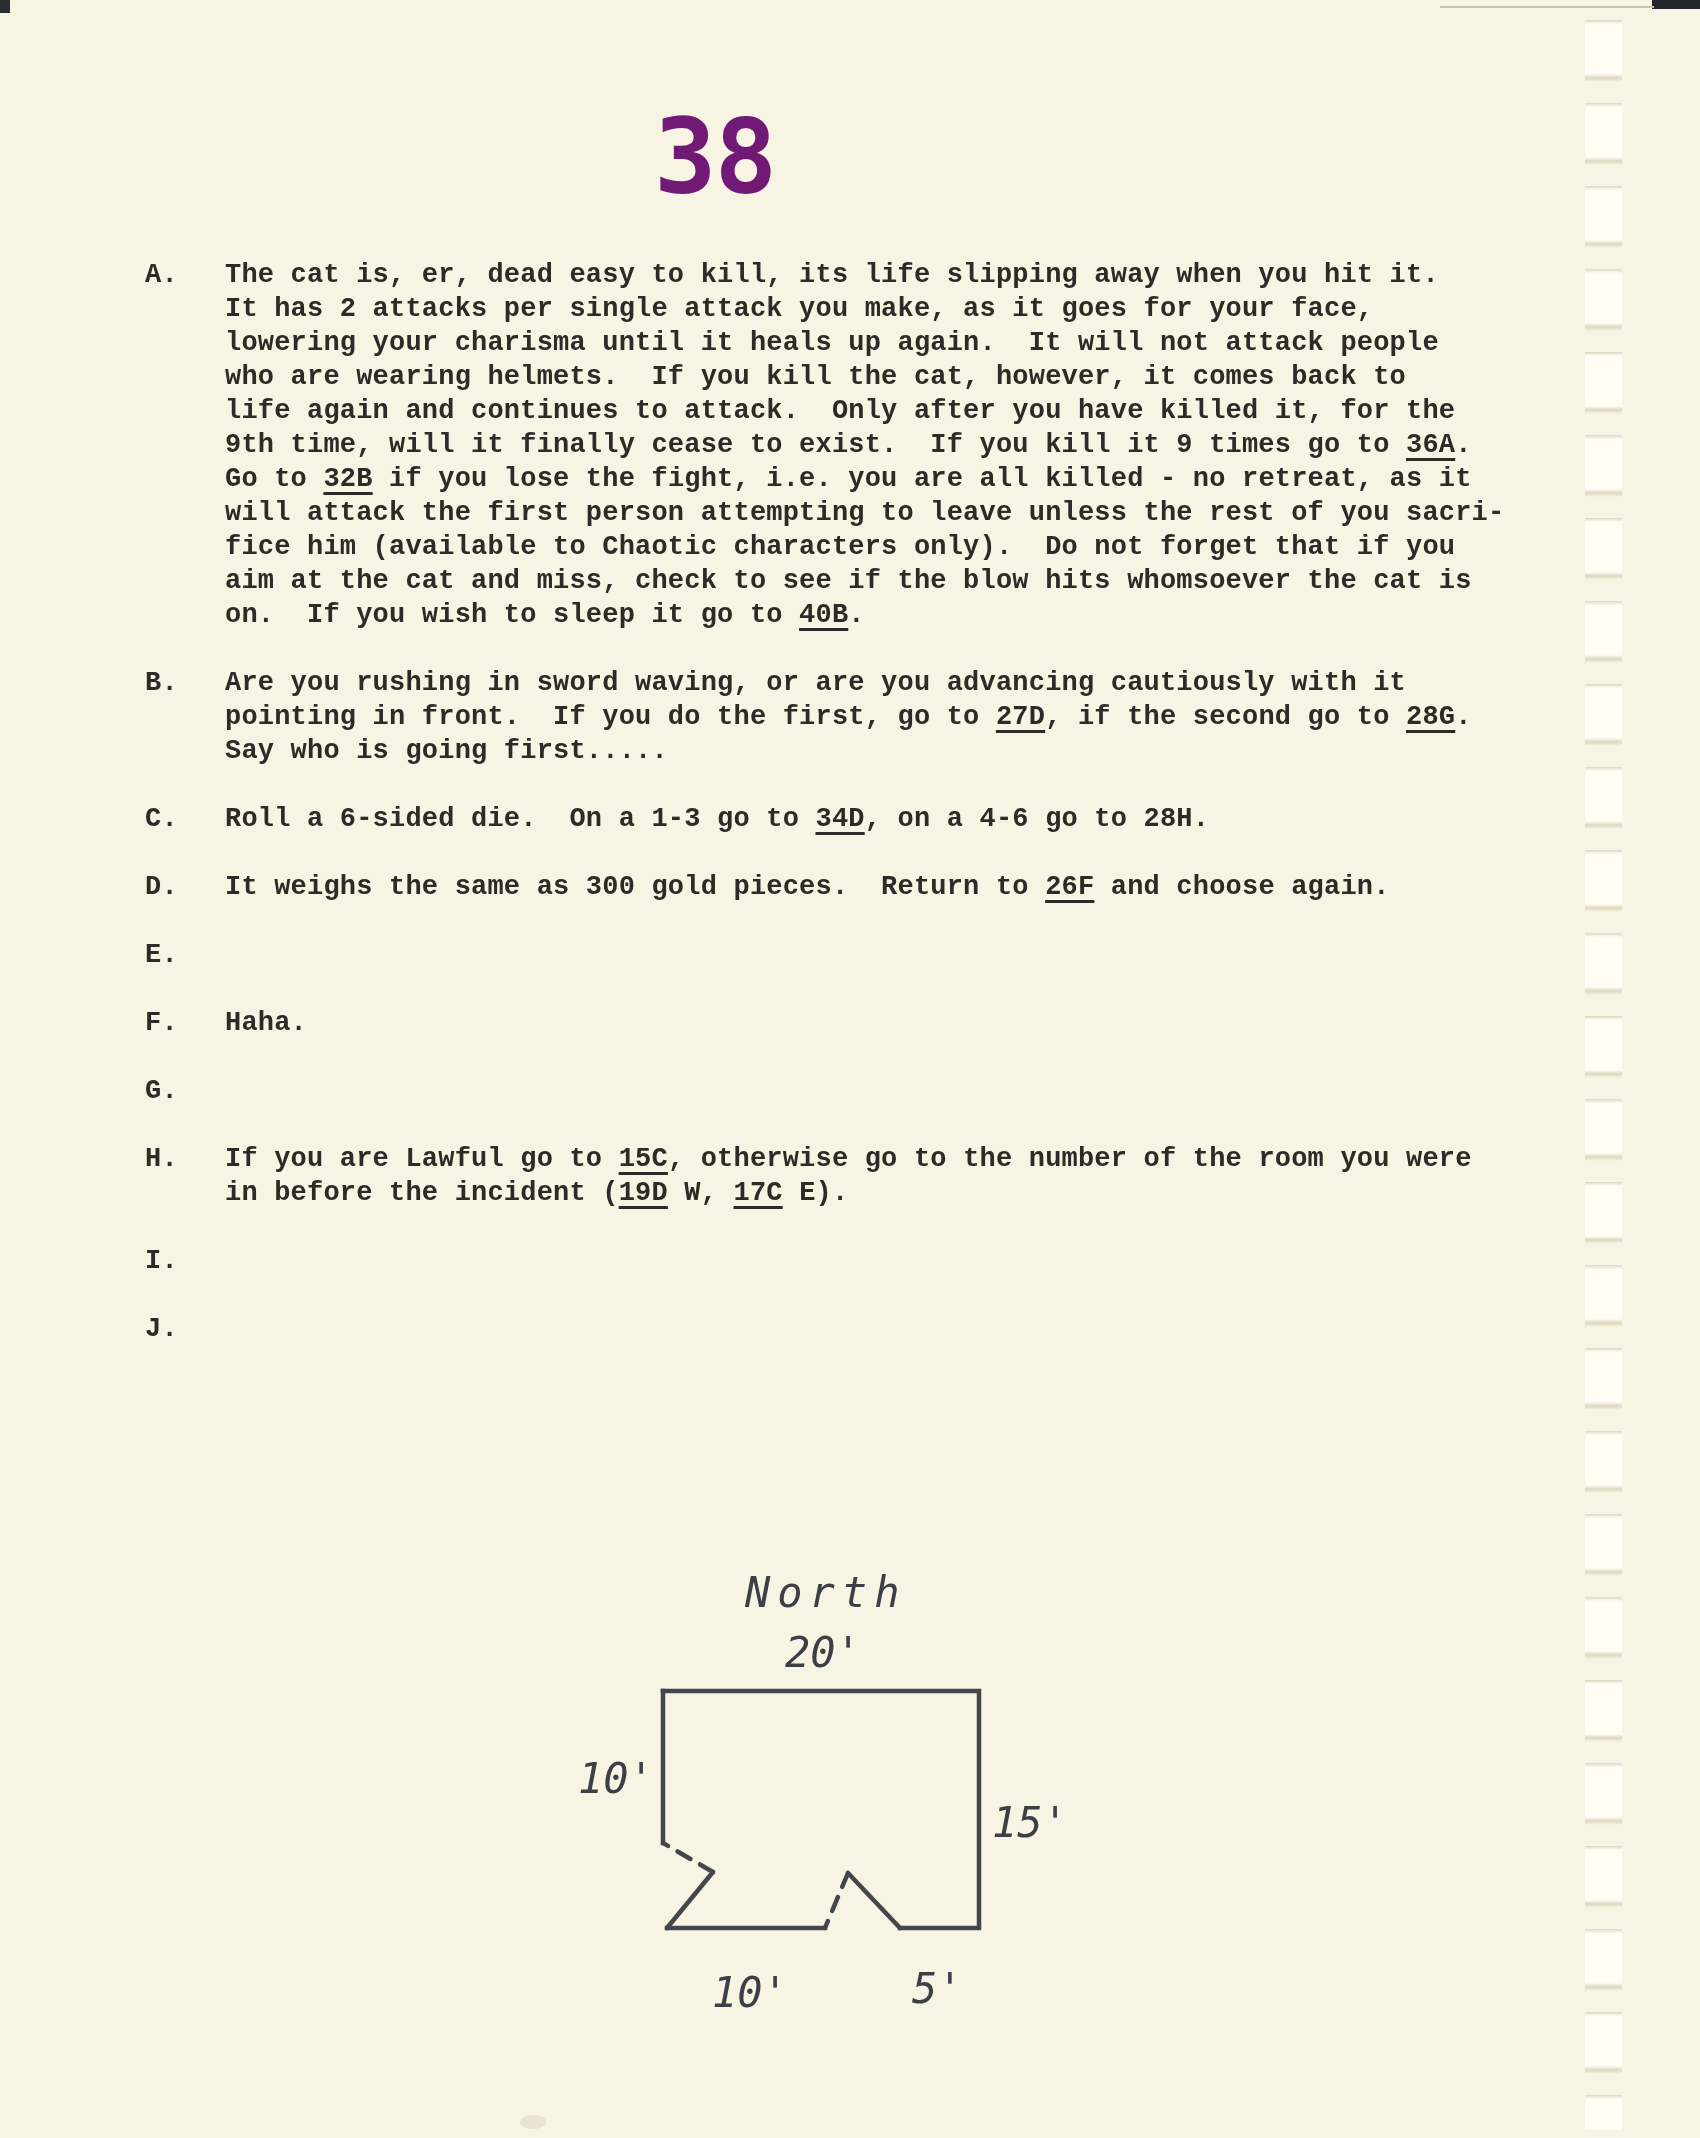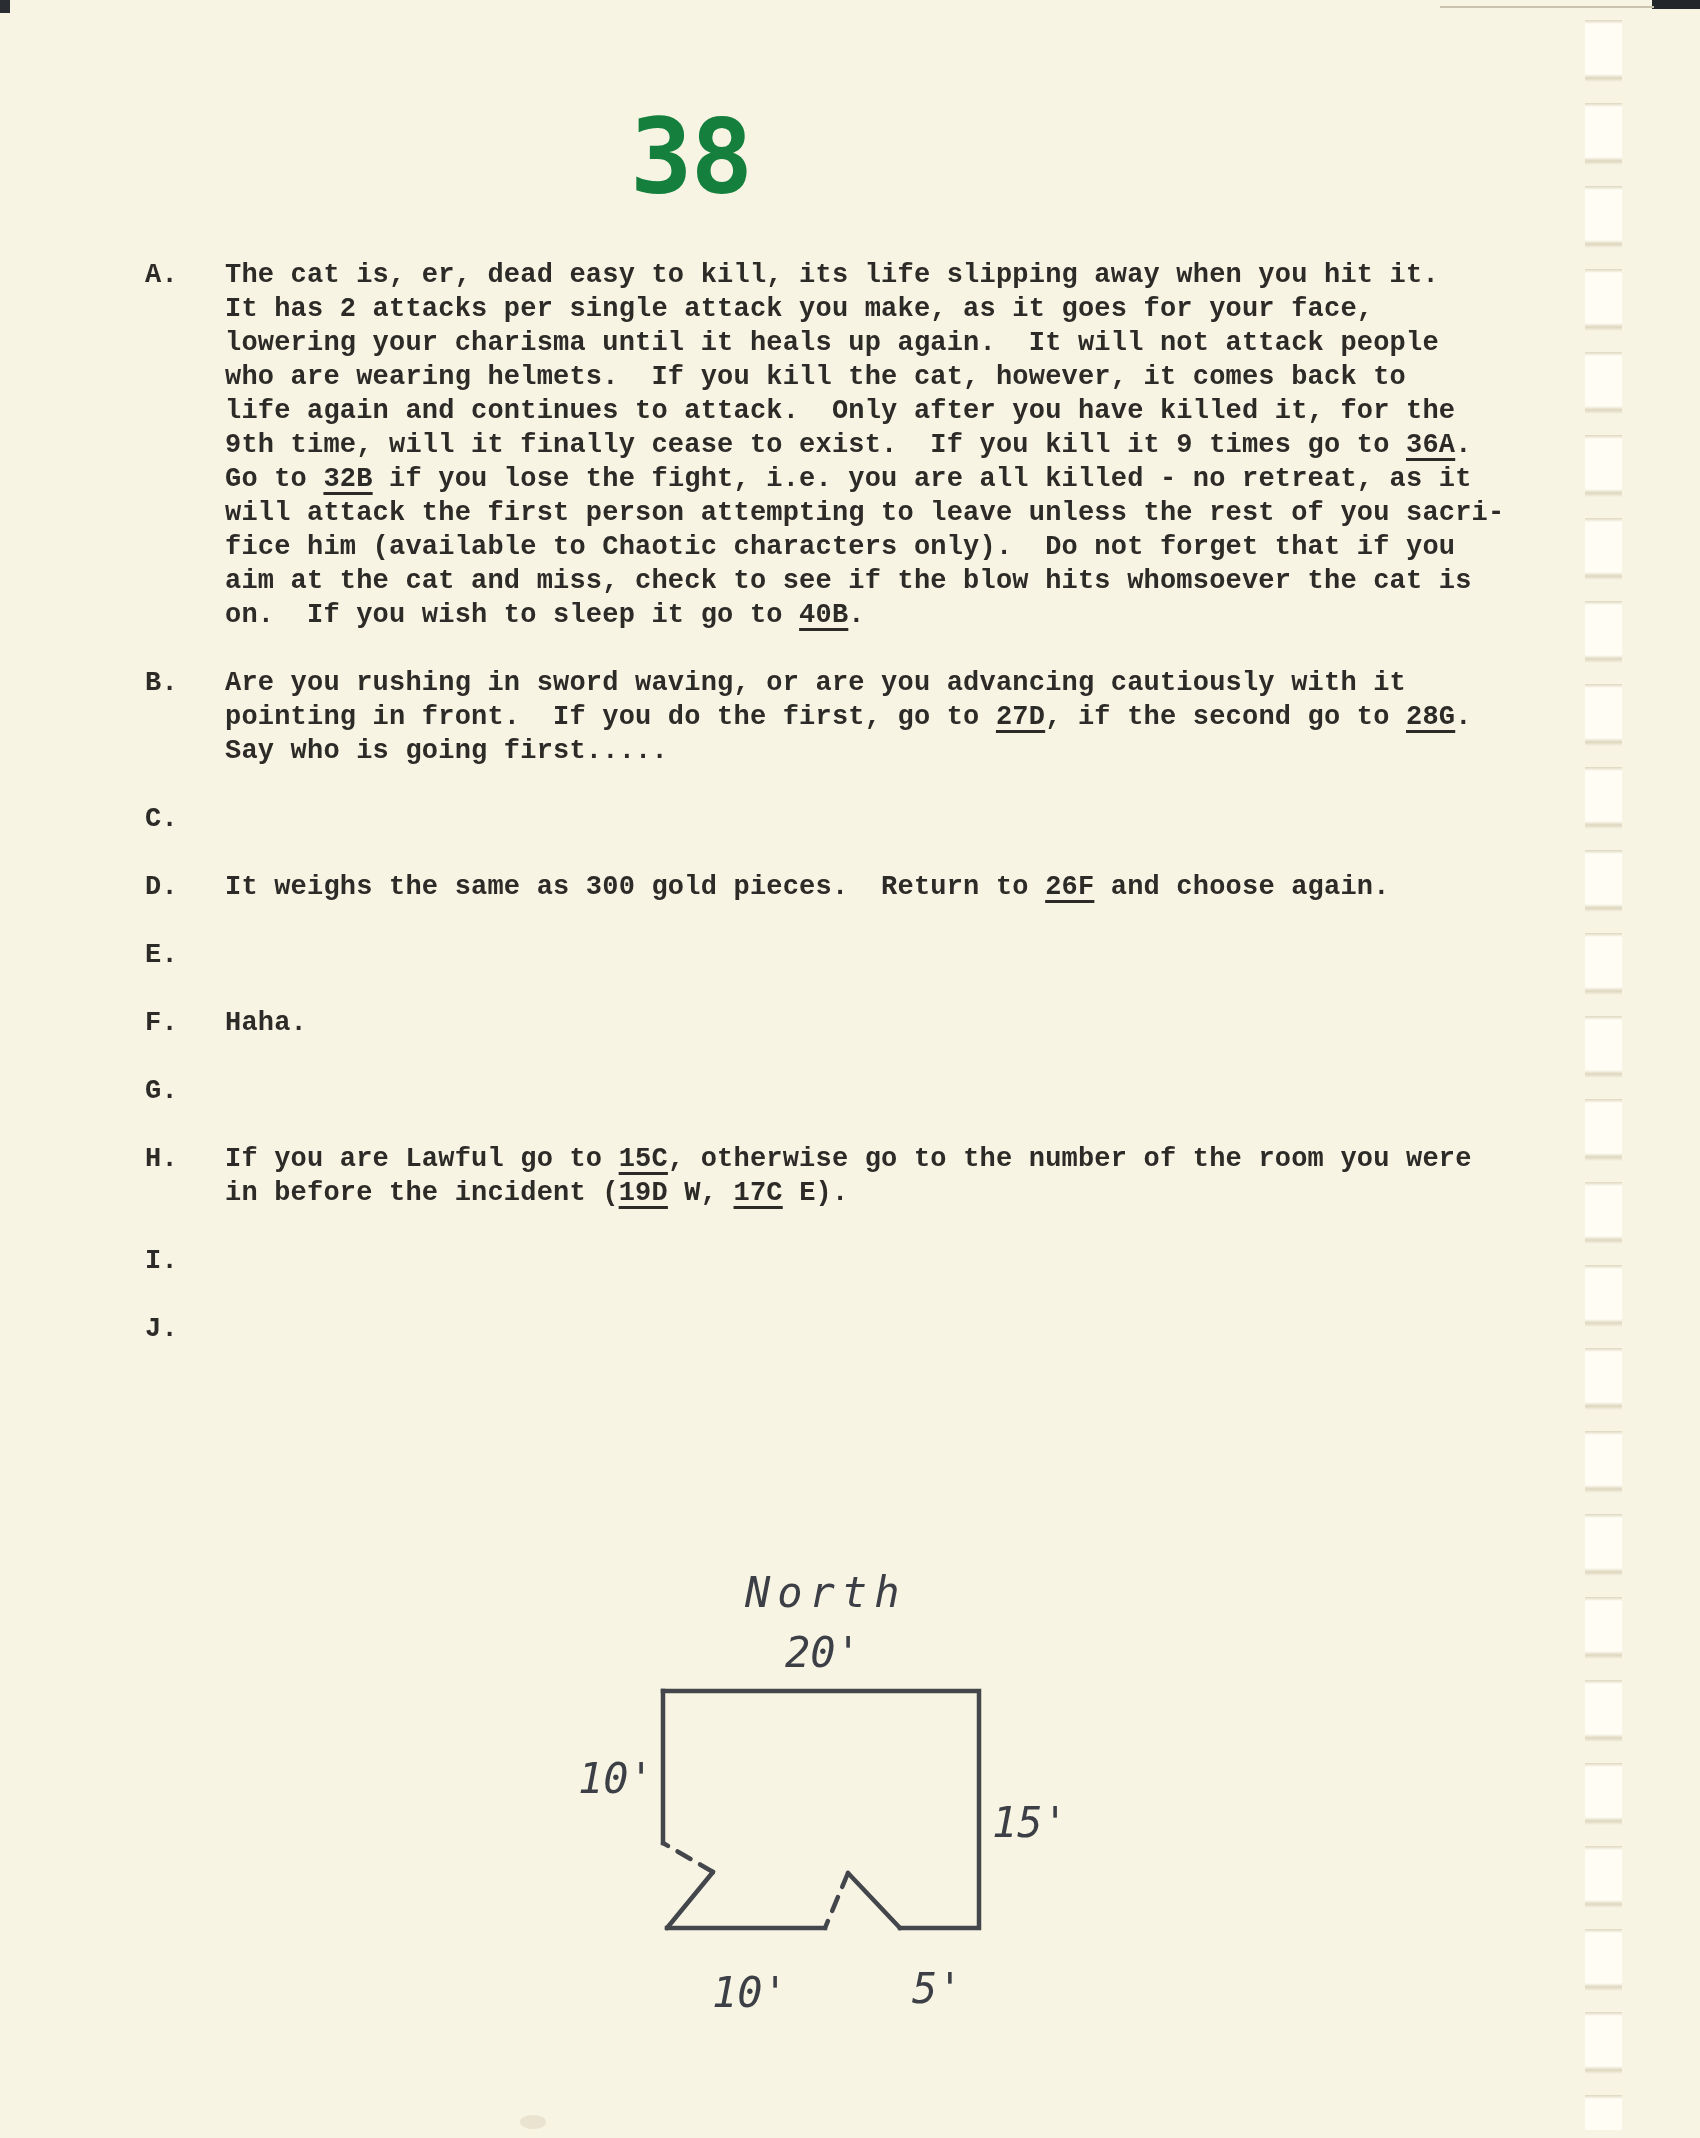--- a/index.html
+++ b/index.html
@@ -14,12 +14,12 @@
   
   .page-number{
     position:absolute;
-    left:630px;top:96px;
+    left:654px;top:96px;
     font-family:"DejaVu Sans Mono", monospace;
     font-size:104px;
     font-weight:700;
     letter-spacing:-2px;
-    color:#15803d;
+    color:#701a75;
   }
   
   .text-column{

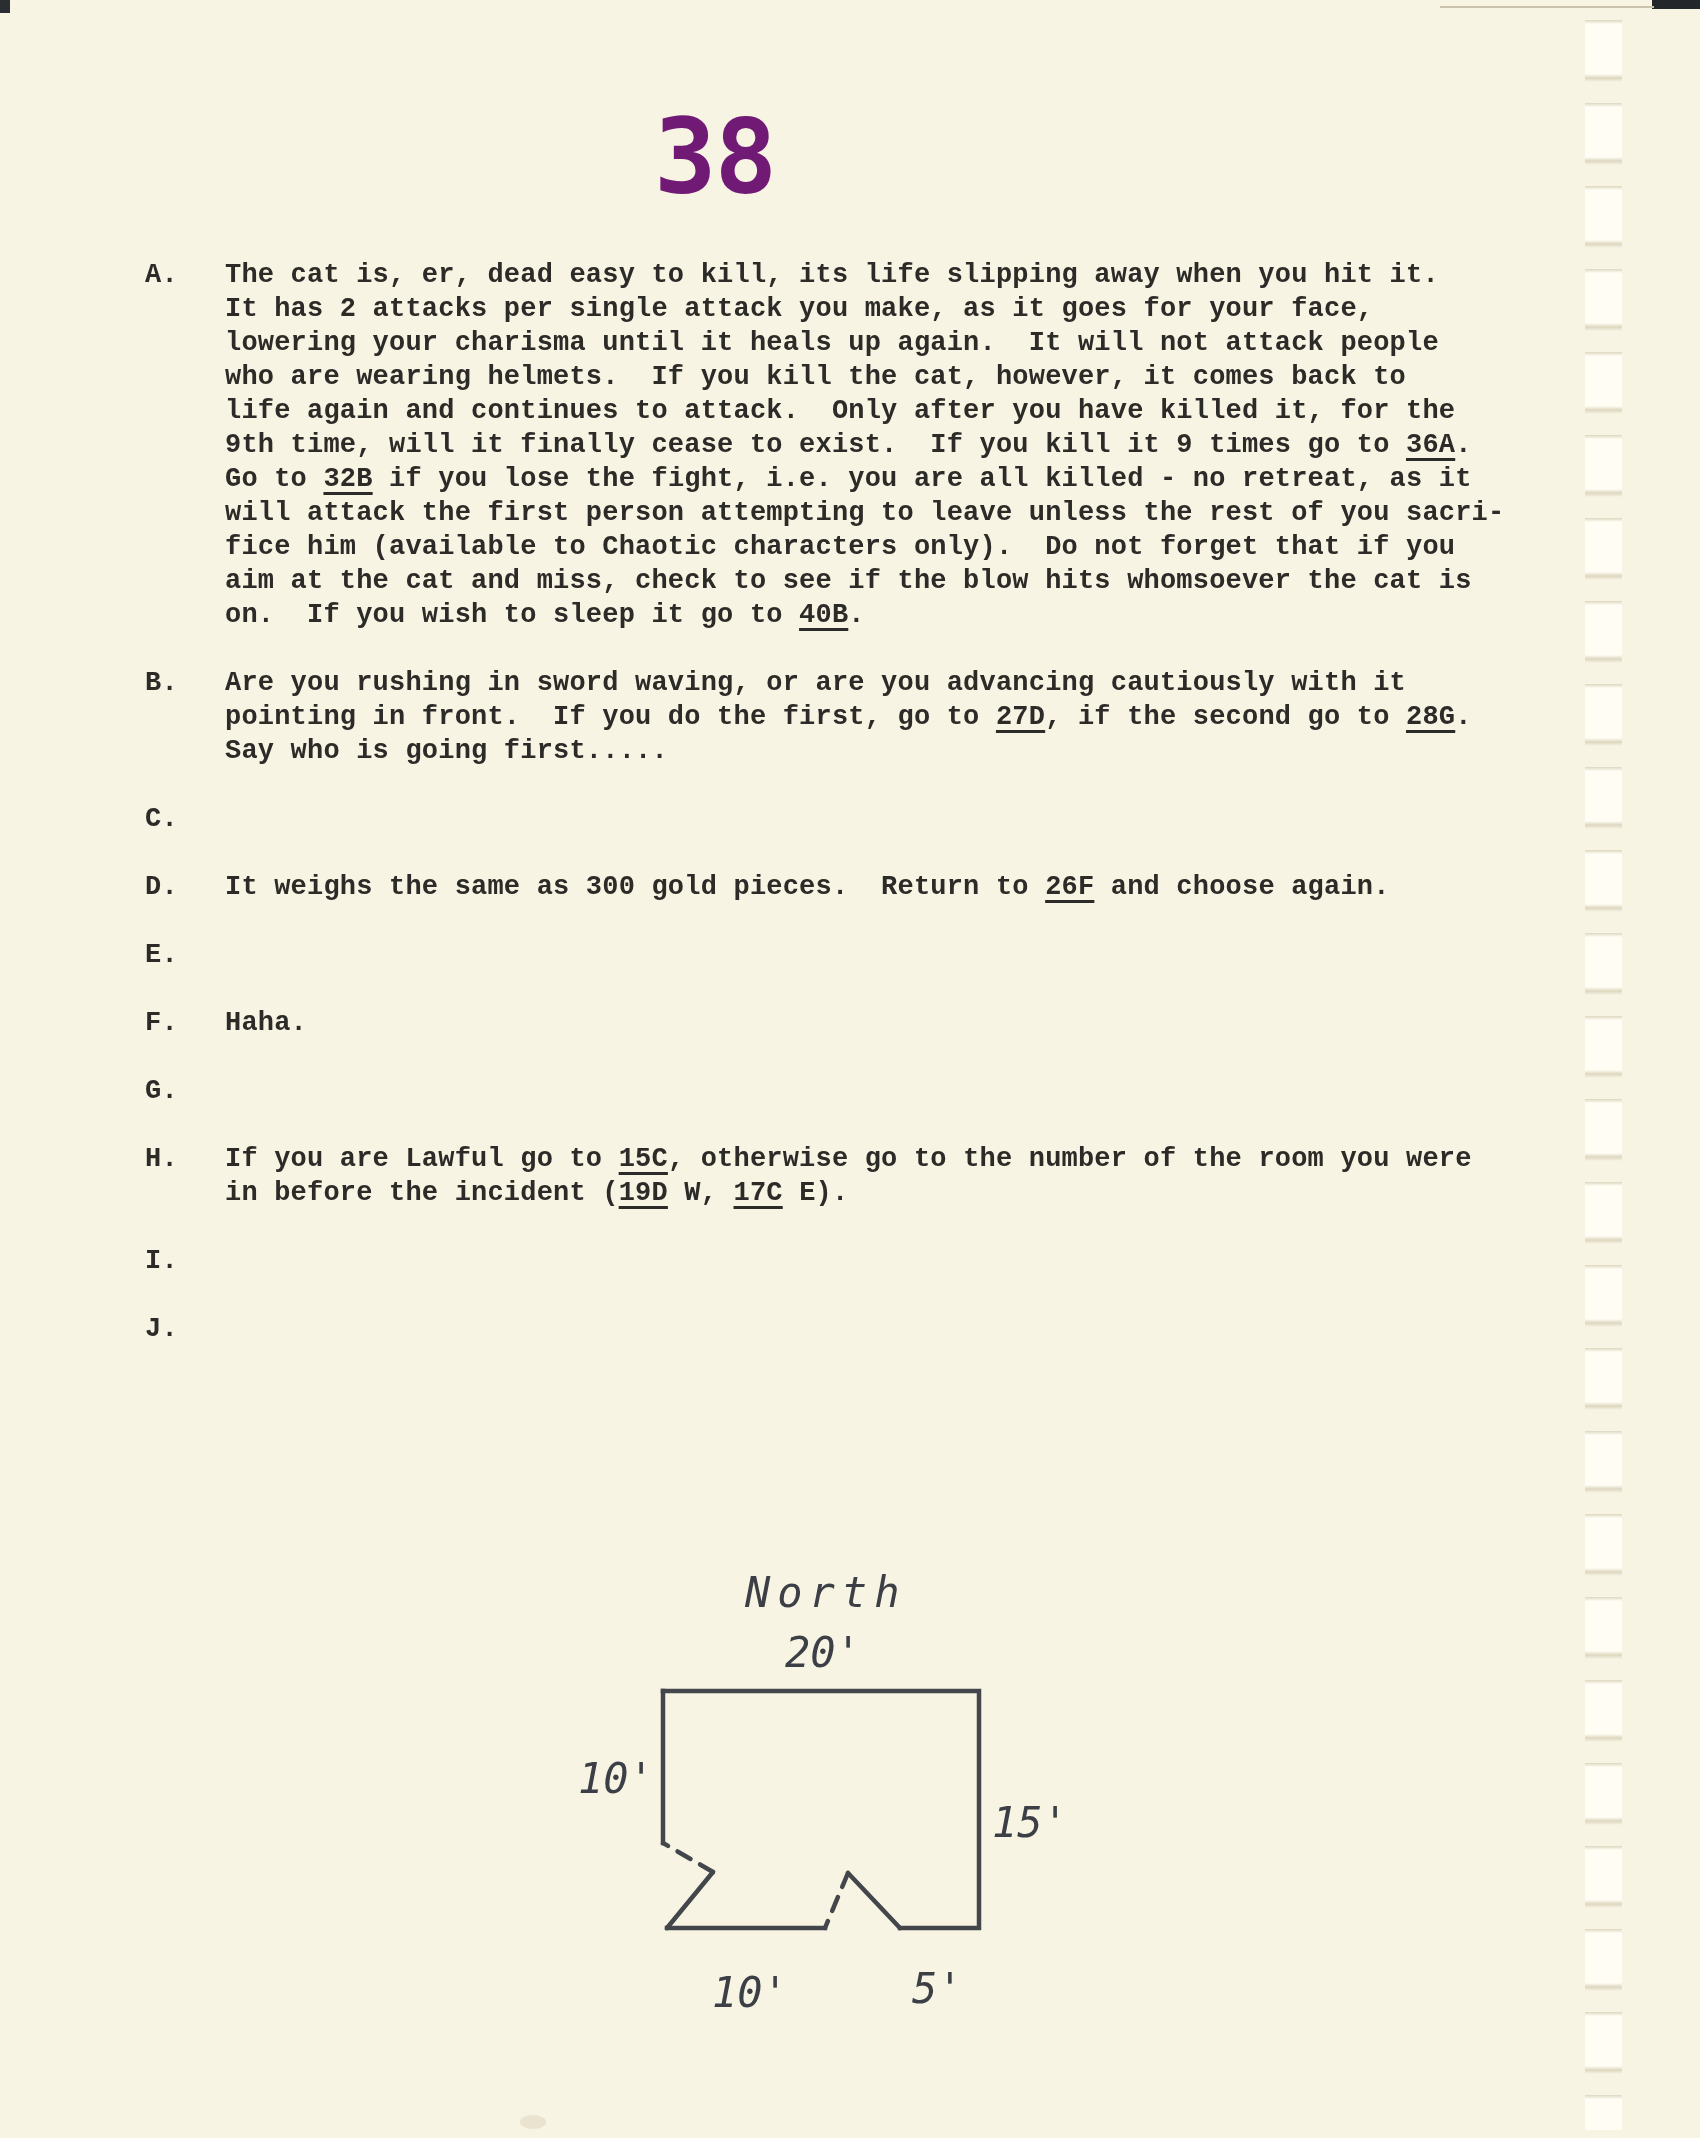--- a/index.html
+++ b/index.html
@@ -113,6 +113,7 @@
 
     <div class="section">
       <span class="sec-label">C.</span>
+      <div class="sec-text">Roll a 6-sided die.  On a 1-3 go to <u>34D</u>, on a 4-6 go to 28H.</div>
     </div>
 
     <div class="section">

